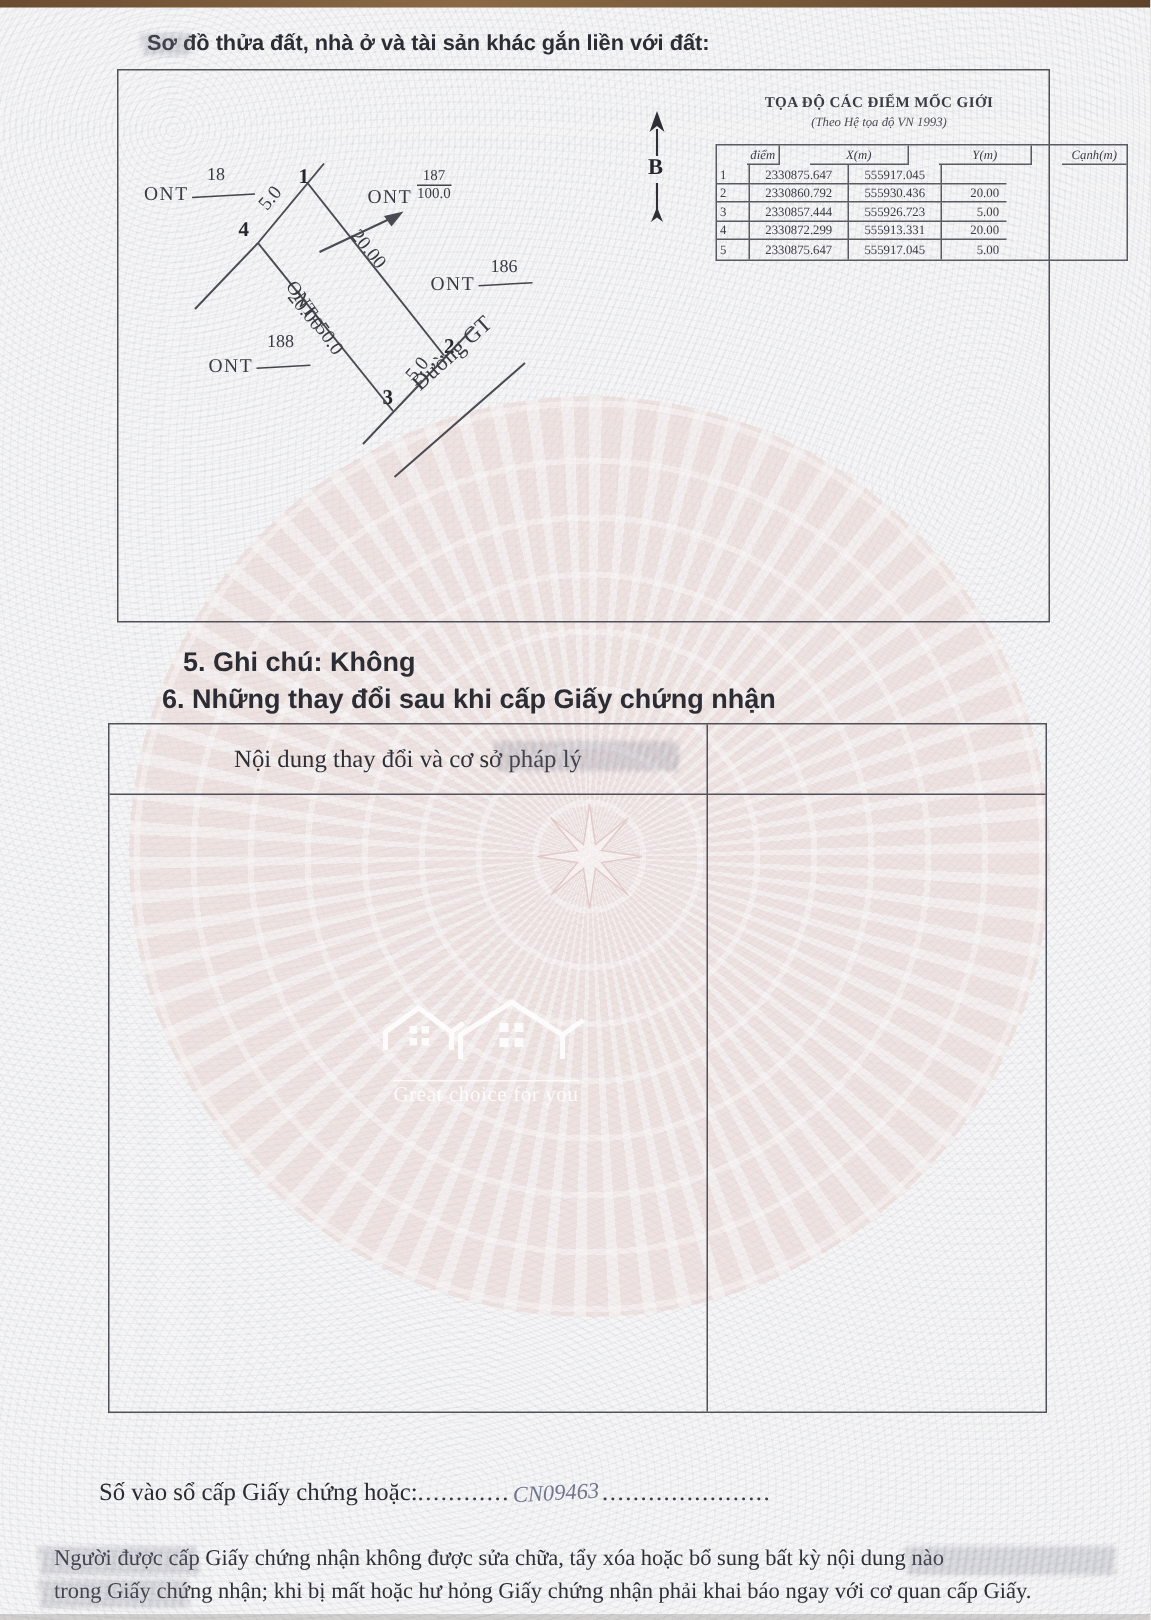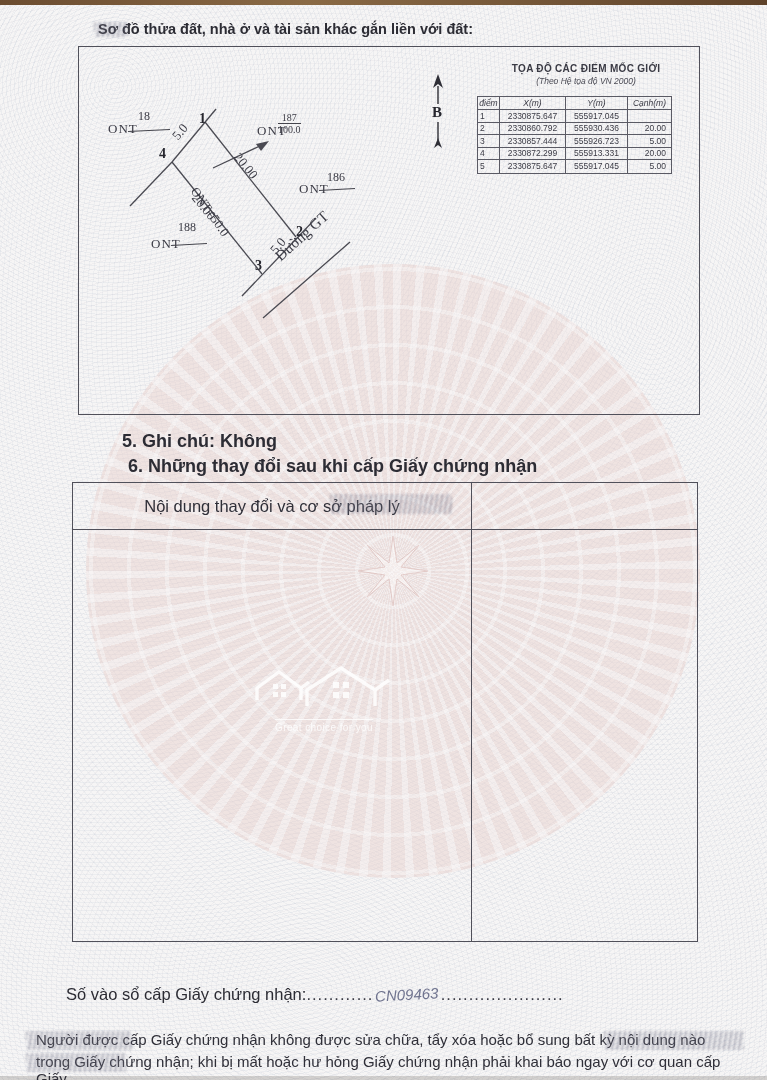--- a/index.html
+++ b/index.html
@@ -12,7 +12,7 @@
       repeating-radial-gradient(circle at 40% 92%, rgba(160,150,170,.08) 0 1px, rgba(0,0,0,0) 1px 5px);
   }
   .abs{position:absolute;}
-  .serif{font-family:Liberation Sans, sans-serif;}
+  .serif{font-family:Liberation Serif, serif;}
   .sans{font-family:"Liberation Sans",sans-serif;}
 
   

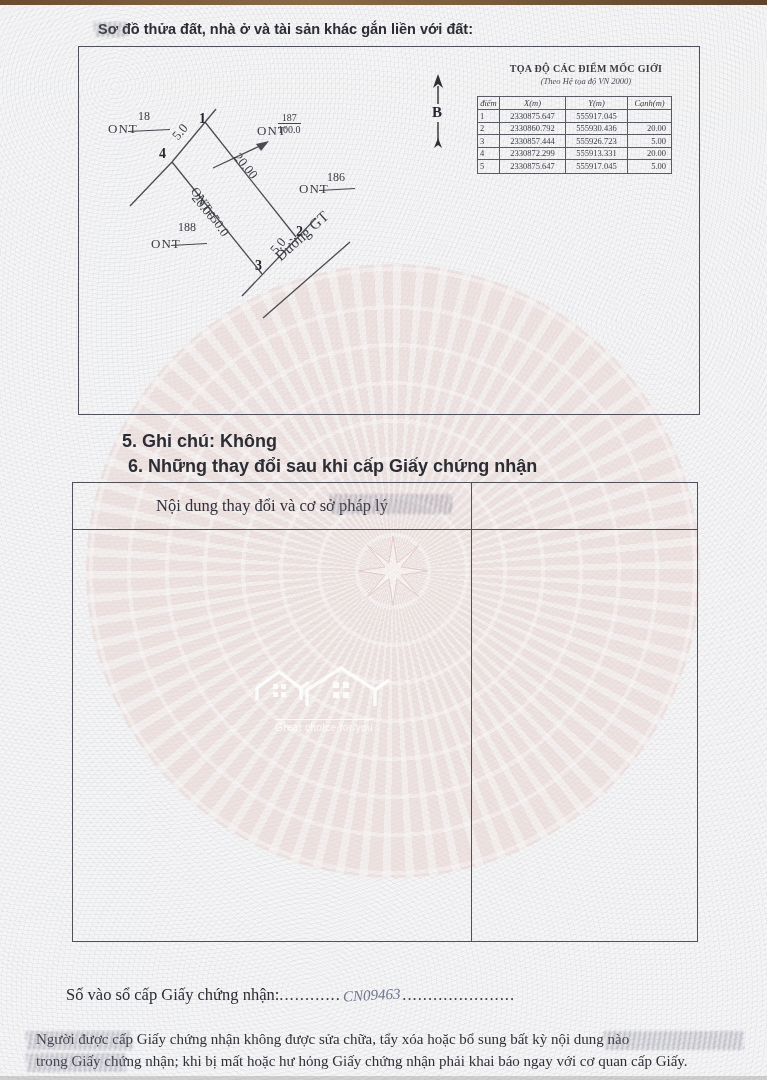--- a/index.html
+++ b/index.html
@@ -161,7 +161,7 @@
   <div class="map-label" style="left:272px;top:252px;font-size:15px;transform:rotate(-42deg);transform-origin:left top;">Đường GT</div>
 
   <div class="abs serif" id="coord-title">TỌA ĐỘ CÁC ĐIỂM MỐC GIỚI</div>
-  <div class="abs serif" id="coord-subtitle">(Theo Hệ tọa độ VN 2000)</div>
+  <div class="abs serif" id="coord-subtitle">(Theo Hệ tọa độ VN 1993)</div>
   <div class="abs serif" id="coord-table">
     <div class="ct-row ct-head">
       <div class="ct-cell c0">điểm</div>

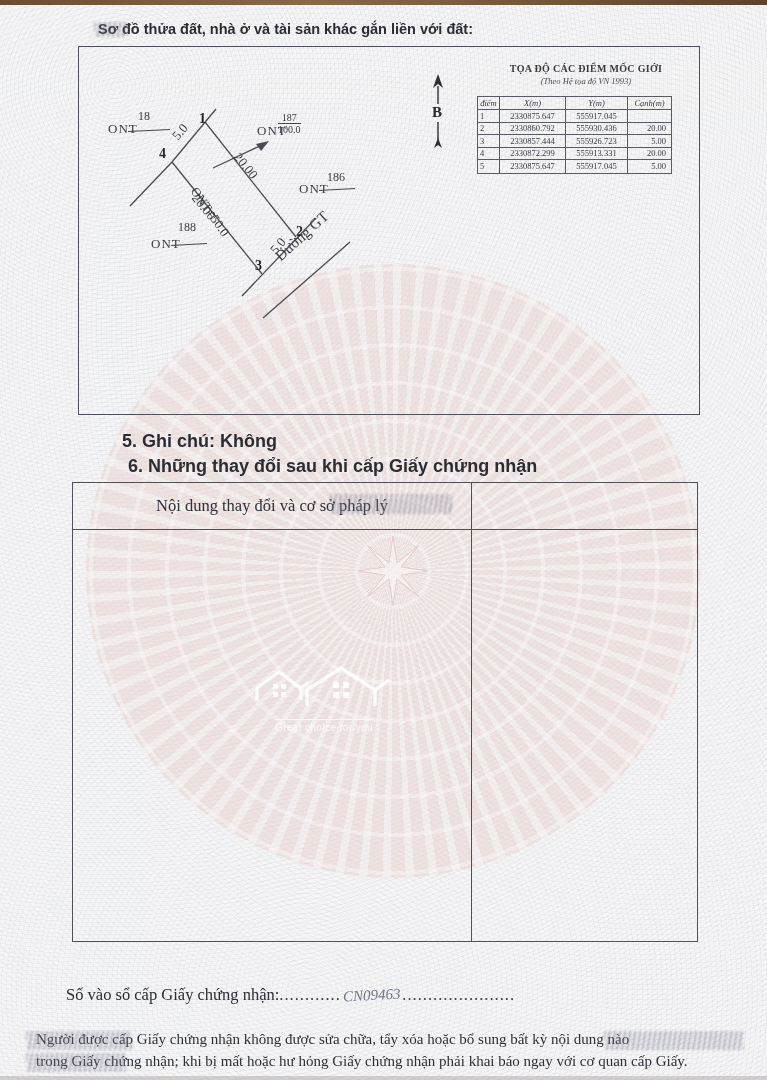--- a/index.html
+++ b/index.html
@@ -57,7 +57,7 @@
   .ct-cell{border-right:1px solid #5a5a64;border-bottom:1px solid #5a5a64;display:flex;align-items:center;justify-content:center;height:12.5px;box-sizing:border-box;}
   .ct-cell:last-child{border-right:none;}
   .ct-row:last-child .ct-cell{border-bottom:none;}
-  .ct-head .ct-cell{font-style:italic;height:13px;}
+  .ct-head .ct-cell{font-style:italic;height:13px;margin-left:20px;}
   .c0{width:22px;justify-content:flex-start;padding-left:2px;}
   .c1{width:66px;}
   .c2{width:62px;}

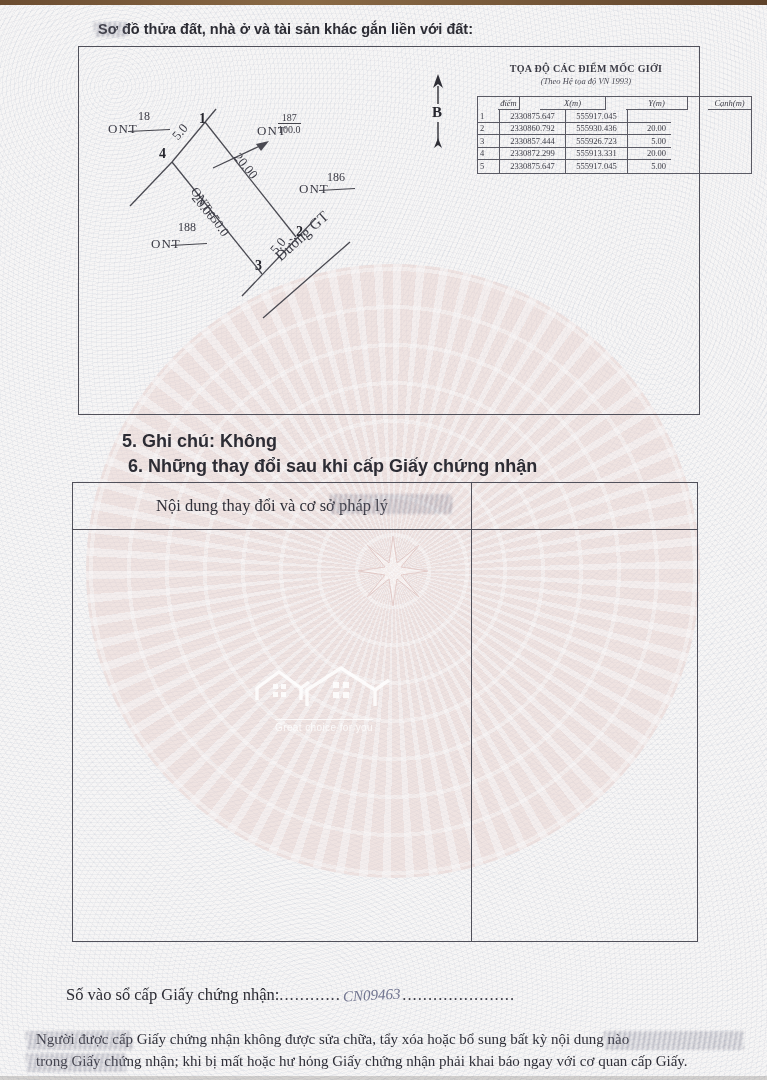--- a/index.html
+++ b/index.html
@@ -40,7 +40,7 @@
   #map-box{left:78px;top:46px;width:620px;height:367px;border:1.6px solid #50505a;}
   #map-lines{left:78px;top:46px;width:620px;height:367px;}
   .map-label{position:absolute;color:#3a3a44;font-family:"Liberation Serif",serif;}
-  .ml-ont{font-size:13px;letter-spacing:1px;margin-left:12px;}
+  .ml-ont{font-size:13px;letter-spacing:1px;}
   .ml-num{font-size:12px;}
   .ml-vertex{font-size:14px;font-weight:bold;color:#26262e;}
   .ml-edge{font-size:13px;}

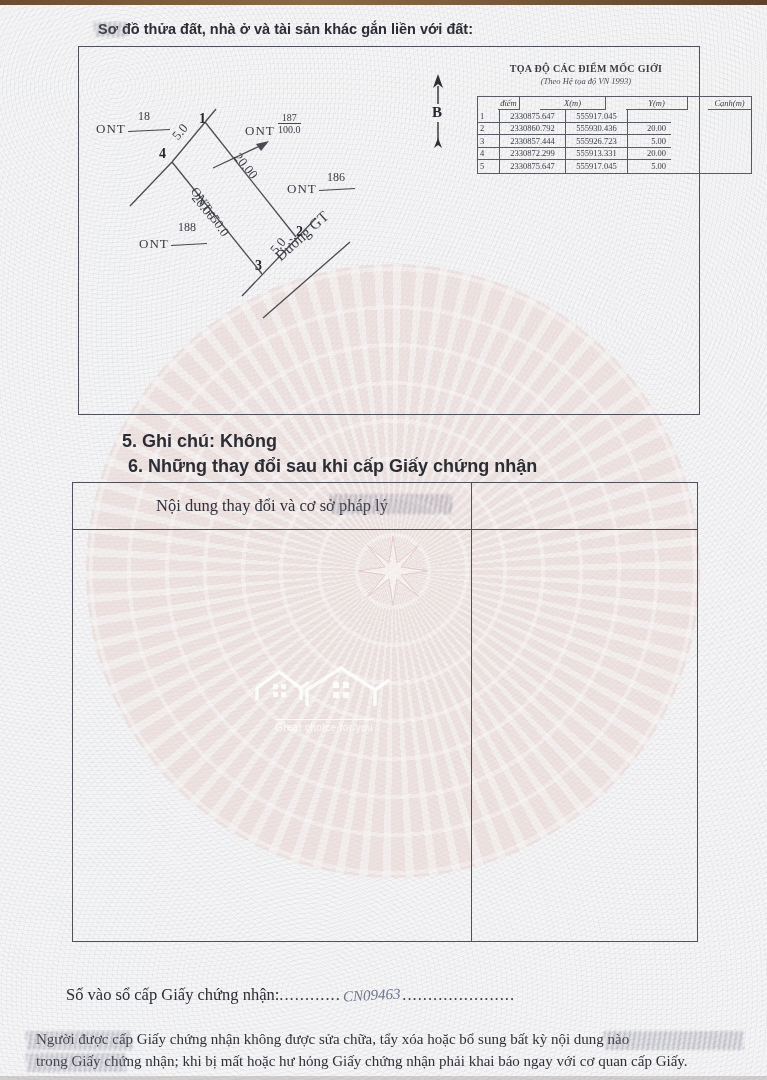--- a/index.html
+++ b/index.html
@@ -204,7 +204,7 @@
   </div>
 
   <div class="abs sans note-line" style="left:122px;top:431px;">5. Ghi chú: Không</div>
-  <div class="abs sans note-line" style="left:128px;top:456px;">6. Những thay đổi sau khi cấp Giấy chứng nhận</div>
+  <div class="abs sans note-line" style="left:108px;top:456px;">6. Những thay đổi sau khi cấp Giấy chứng nhận</div>
 
   <div class="abs" id="changes-table">
     <div id="ch-divider"></div>

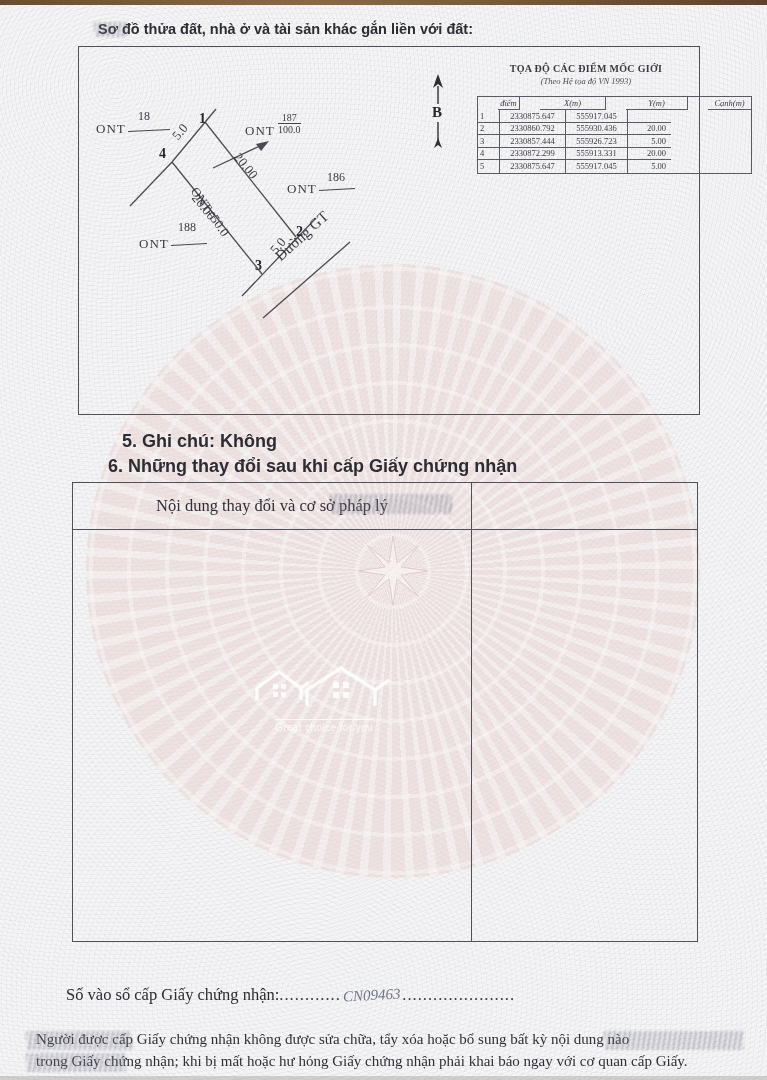--- a/index.html
+++ b/index.html
@@ -79,7 +79,7 @@
   #brand-line{font-family:"Liberation Serif",serif;font-weight:bold;font-size:21px;line-height:1;}
   #brand-line .suffix{font-size:12px;font-weight:bold;}
   #brand-tagline{display:inline-block;margin-top:3px;border-top:1.6px solid rgba(255,255,255,.85);padding-top:2px;
-    font-family:Liberation Sans, sans-serif;font-size:10px;letter-spacing:.4px;}
+    font-family:Liberation Serif, serif;font-size:14px;letter-spacing:.4px;}
 
   
   #serial-line{left:66px;top:985px;font-size:16.5px;color:#2b2b33;white-space:nowrap;}

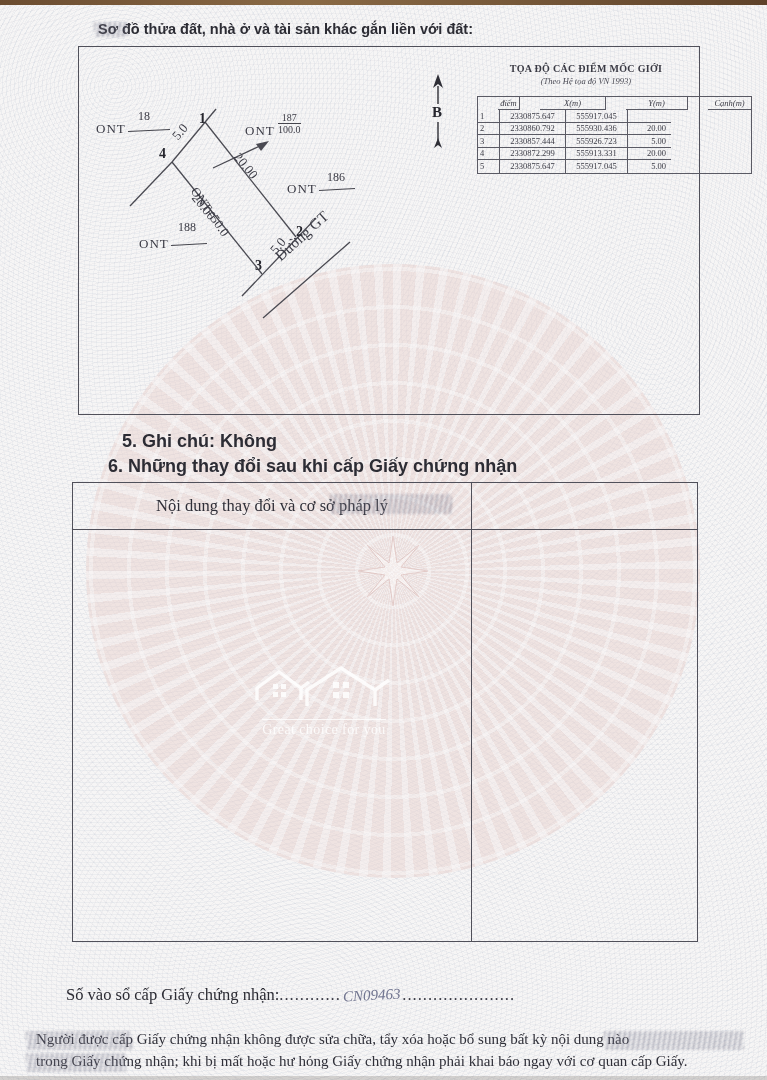--- a/index.html
+++ b/index.html
@@ -236,7 +236,7 @@
   </div>
 
   <div class="abs serif" id="serial-line">
-    <span>Số vào sổ cấp Giấy chứng nhận:</span><span class="dots">............</span><span id="serial-value">CN09463</span><span class="dots">......................</span>
+    <span>Số vào sổ cấp Giấy chứng hoặc:</span><span class="dots">............</span><span id="serial-value">CN09463</span><span class="dots">......................</span>
   </div>
 
   <div class="abs serif notice" style="top:1031px;">Người được cấp Giấy chứng nhận không được sửa chữa, tẩy xóa hoặc bổ sung bất kỳ nội dung nào</div>

